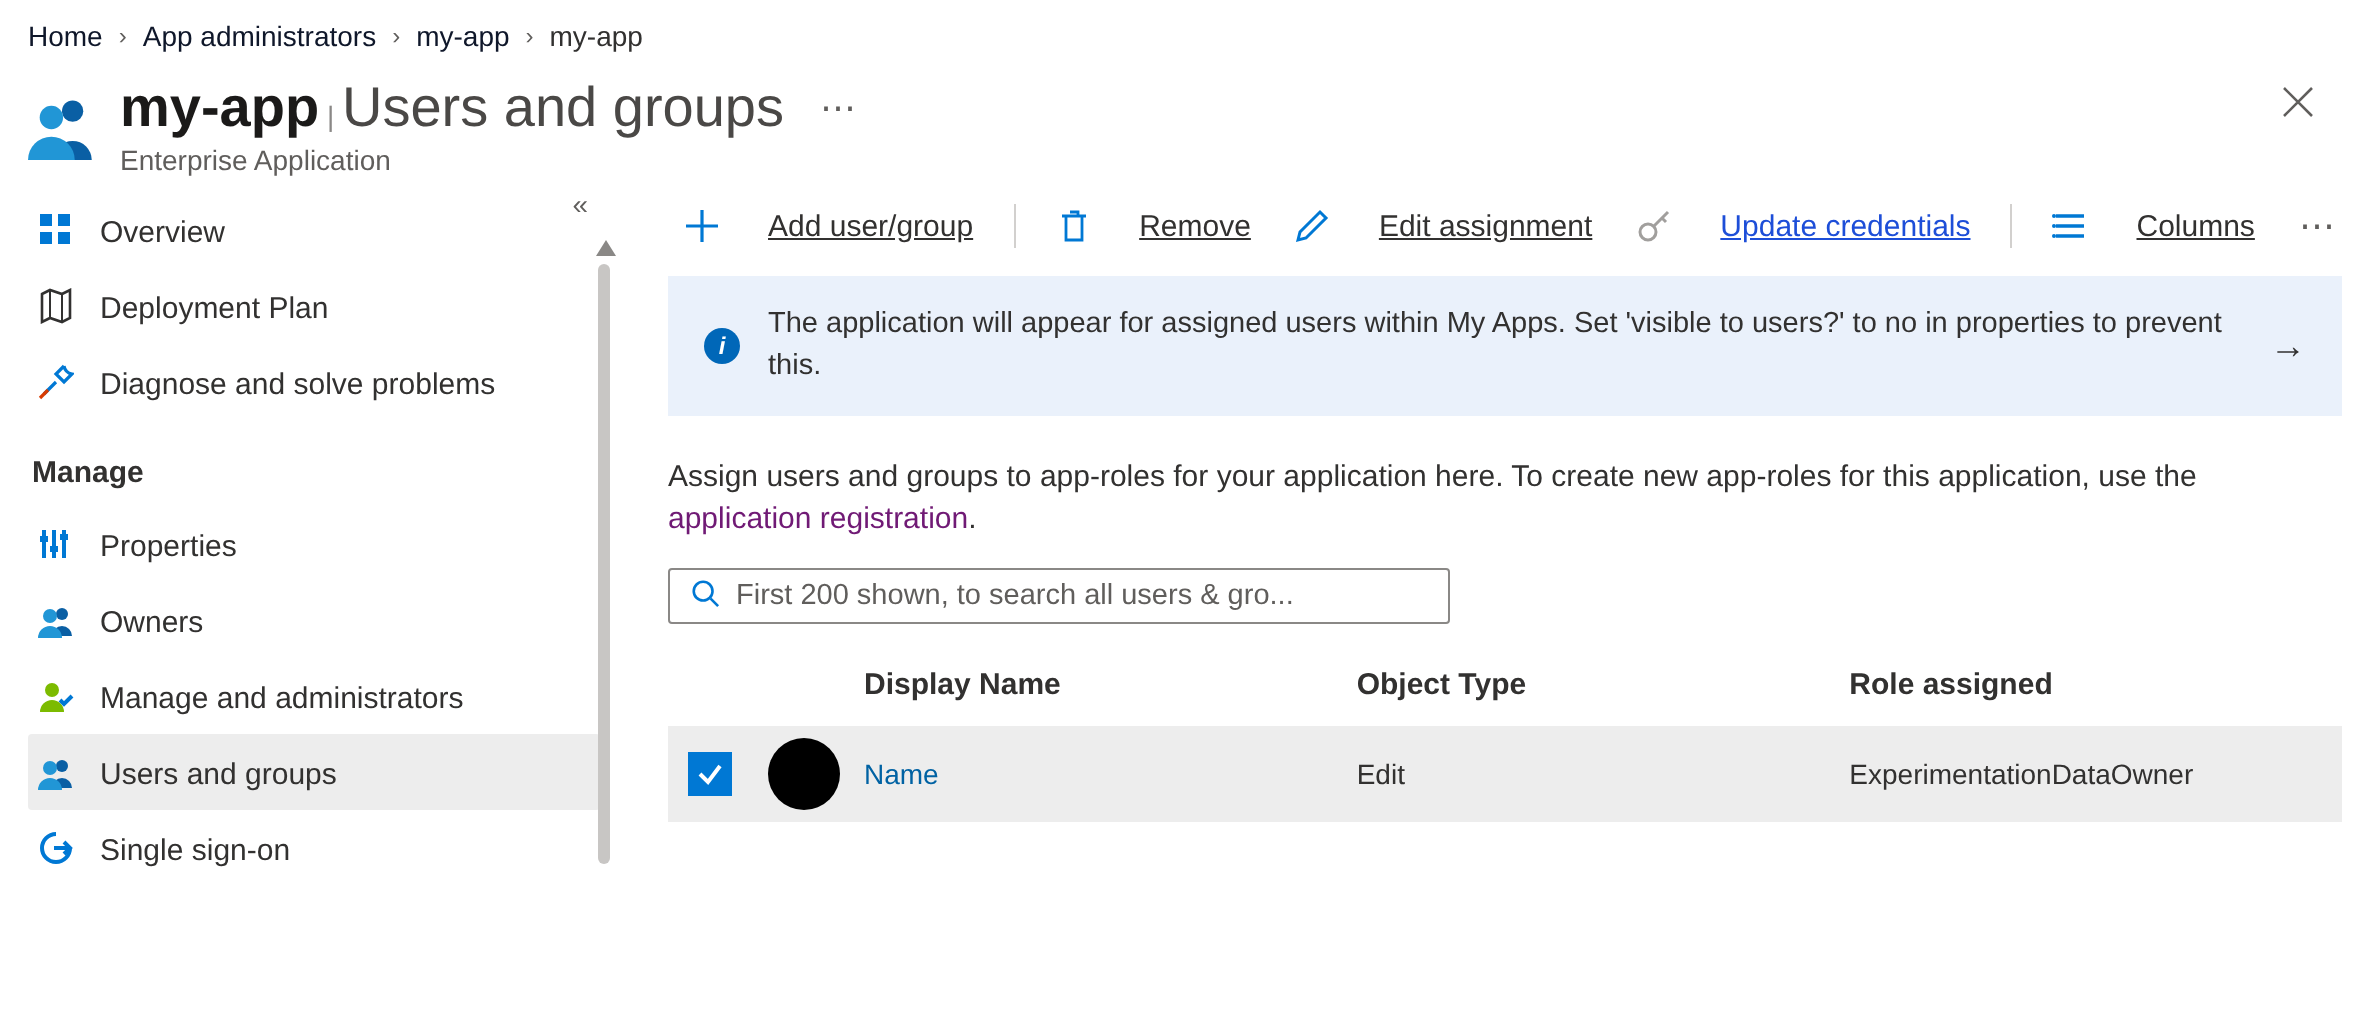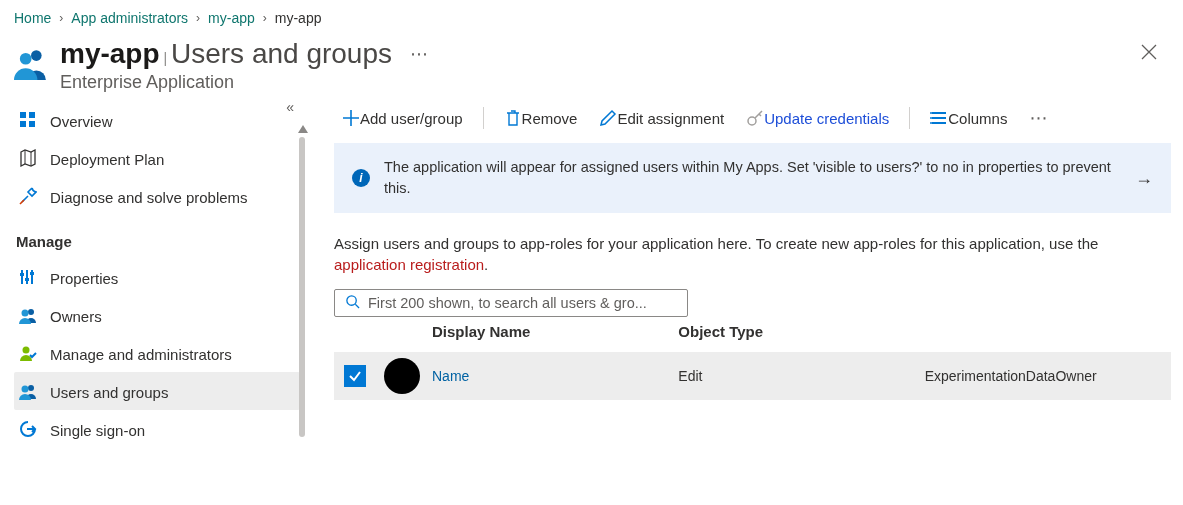--- a/index.html
+++ b/index.html
@@ -19,7 +19,7 @@
     padding: 10px 14px 6px;
     font-size: 14px;
   }
-  .breadcrumb a { color: #0f766e; text-decoration: none; cursor: pointer; }
+  .breadcrumb a { color: #0f172a; text-decoration: none; cursor: pointer; }
   .breadcrumb .sep { color: #605e5c; font-size: 12px; }
   .breadcrumb .current { color: #323130; }
 

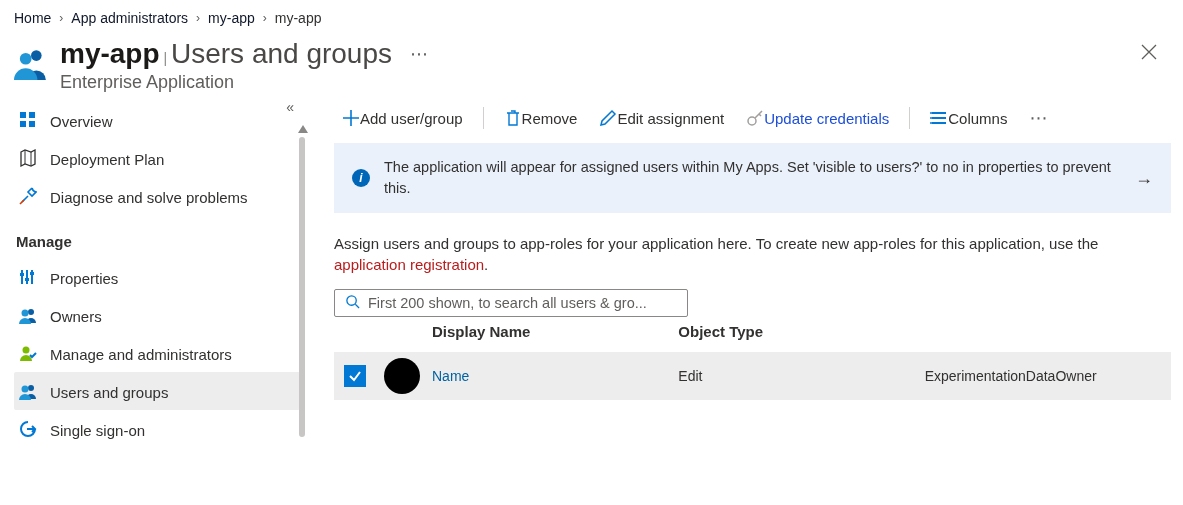--- a/index.html
+++ b/index.html
@@ -38,7 +38,7 @@
   .title-main { font-size: 28px; font-weight: 600; color: #1b1a19; }
   .title-sep { font-weight: 300; color: #8a8886; }
   .title-sub { font-size: 28px; font-weight: 300; color: #4a4846; }
-  .subtitle { font-size: 18px; color: #605e5c; margin-top: 2px; }
+  .subtitle { font-size: 14px; color: #605e5c; margin-top: 2px; }
   .close-btn { font-size: 20px; color: #605e5c; cursor: pointer; padding: 4px 8px; }
   .dots { color: #605e5c; font-size: 18px; letter-spacing: 2px; cursor: pointer; }
 

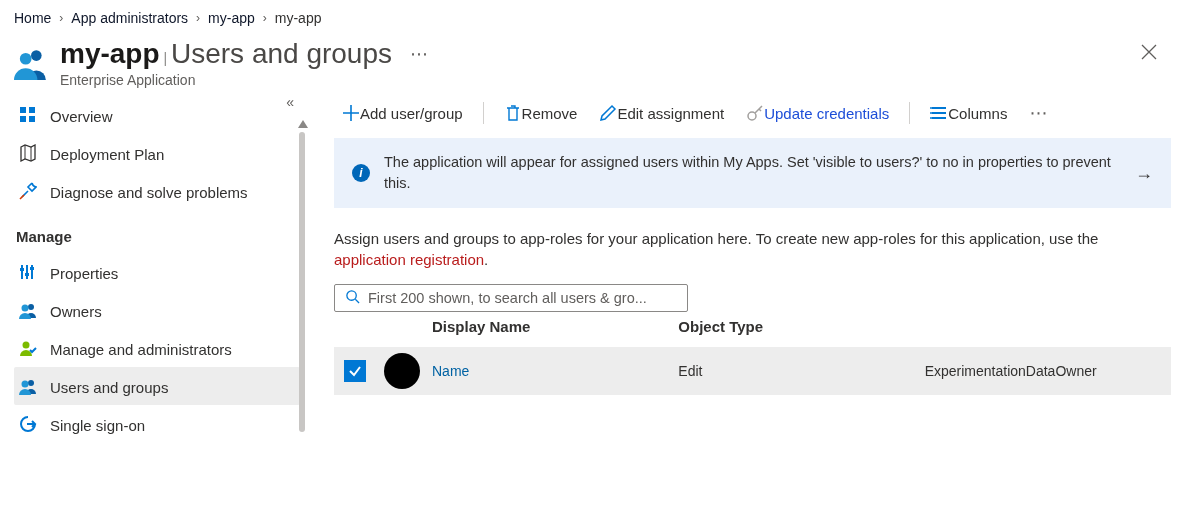--- a/index.html
+++ b/index.html
@@ -112,10 +112,11 @@
   .tool-btn {
     display: inline-flex;
     align-items: center;
-    gap: 0;
+    gap: 24px;
     padding: 4px 8px;
     cursor: pointer;
     color: #323130;
+    text-decoration: underline;
   }
   .tool-btn.disabled { color: #1d4ed8; cursor: default; }
   .tool-div { width: 1px; height: 22px; background: #d2d0ce; margin: 0 6px; }

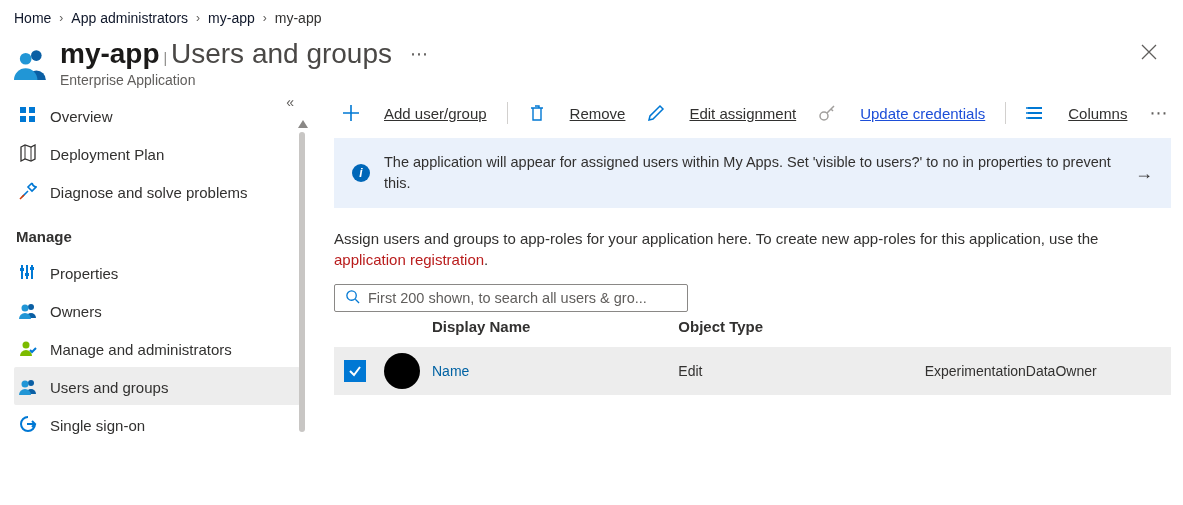--- a/index.html
+++ b/index.html
@@ -151,7 +151,7 @@
     color: #323130;
     line-height: 1.4;
   }
-  .desc a { color: #b91c1c; text-decoration: none; cursor: pointer; }
+  .desc a { color: #701a75; text-decoration: none; cursor: pointer; }
 
   .search-box {
     display: flex;

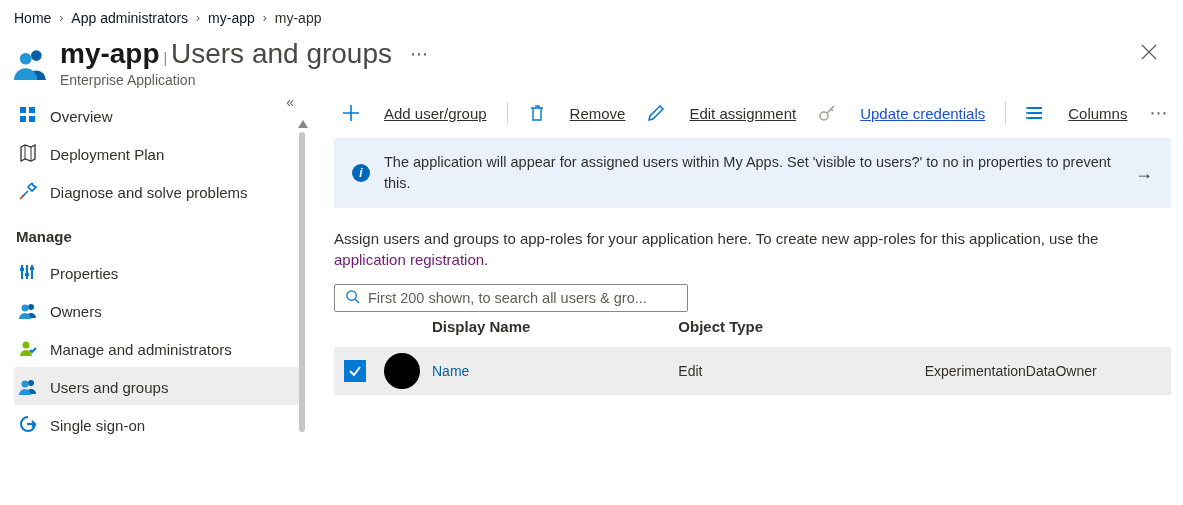--- a/index.html
+++ b/index.html
@@ -159,7 +159,7 @@
     gap: 8px;
     border: 1px solid #8a8886;
     border-radius: 2px;
-    width: 354px;
+    width: 391px;
     padding: 4px 10px;
     margin-top: 6px;
   }

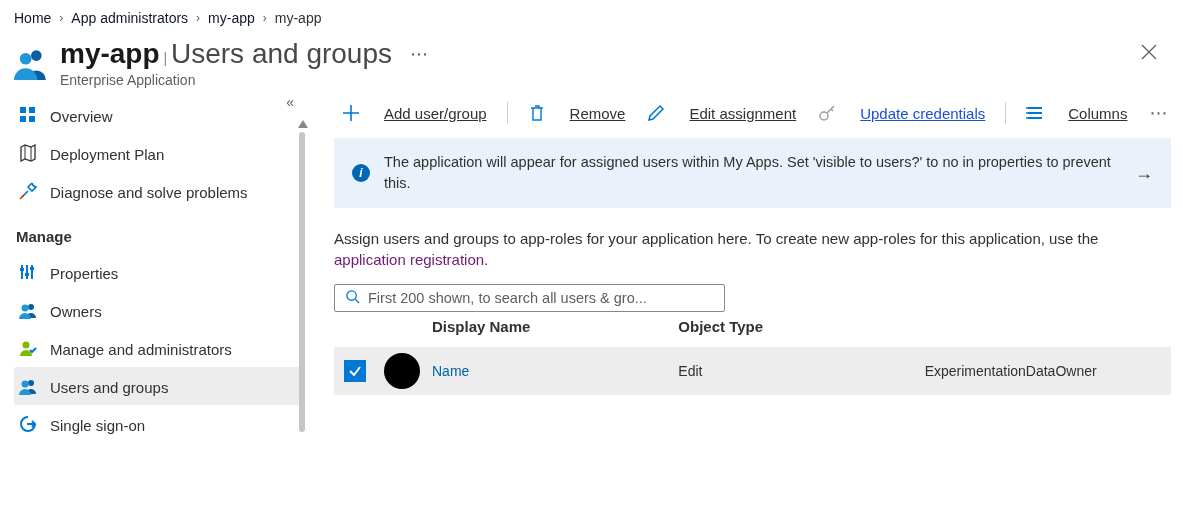--- a/index.html
+++ b/index.html
@@ -173,7 +173,7 @@
   .search-box input::placeholder { color: #605e5c; }
 
   .table {
-    margin-top: 0;
+    margin-top: 16px;
     width: 100%;
   }
   .thead, .trow {

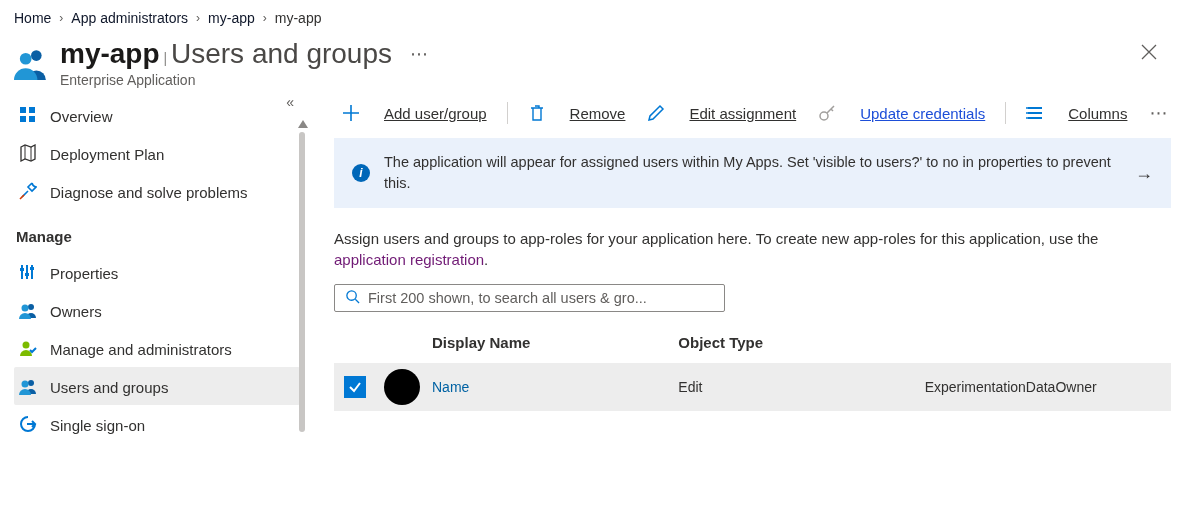--- a/index.html
+++ b/index.html
@@ -425,6 +425,7 @@
           <span></span>
         <span class="th th-pad">Display Name</span>
         <span class="th">Object Type</span>
+        <span class="th">Role assigned</span>
       </div>
       <div class="trow">
         <span class="checkbox">

